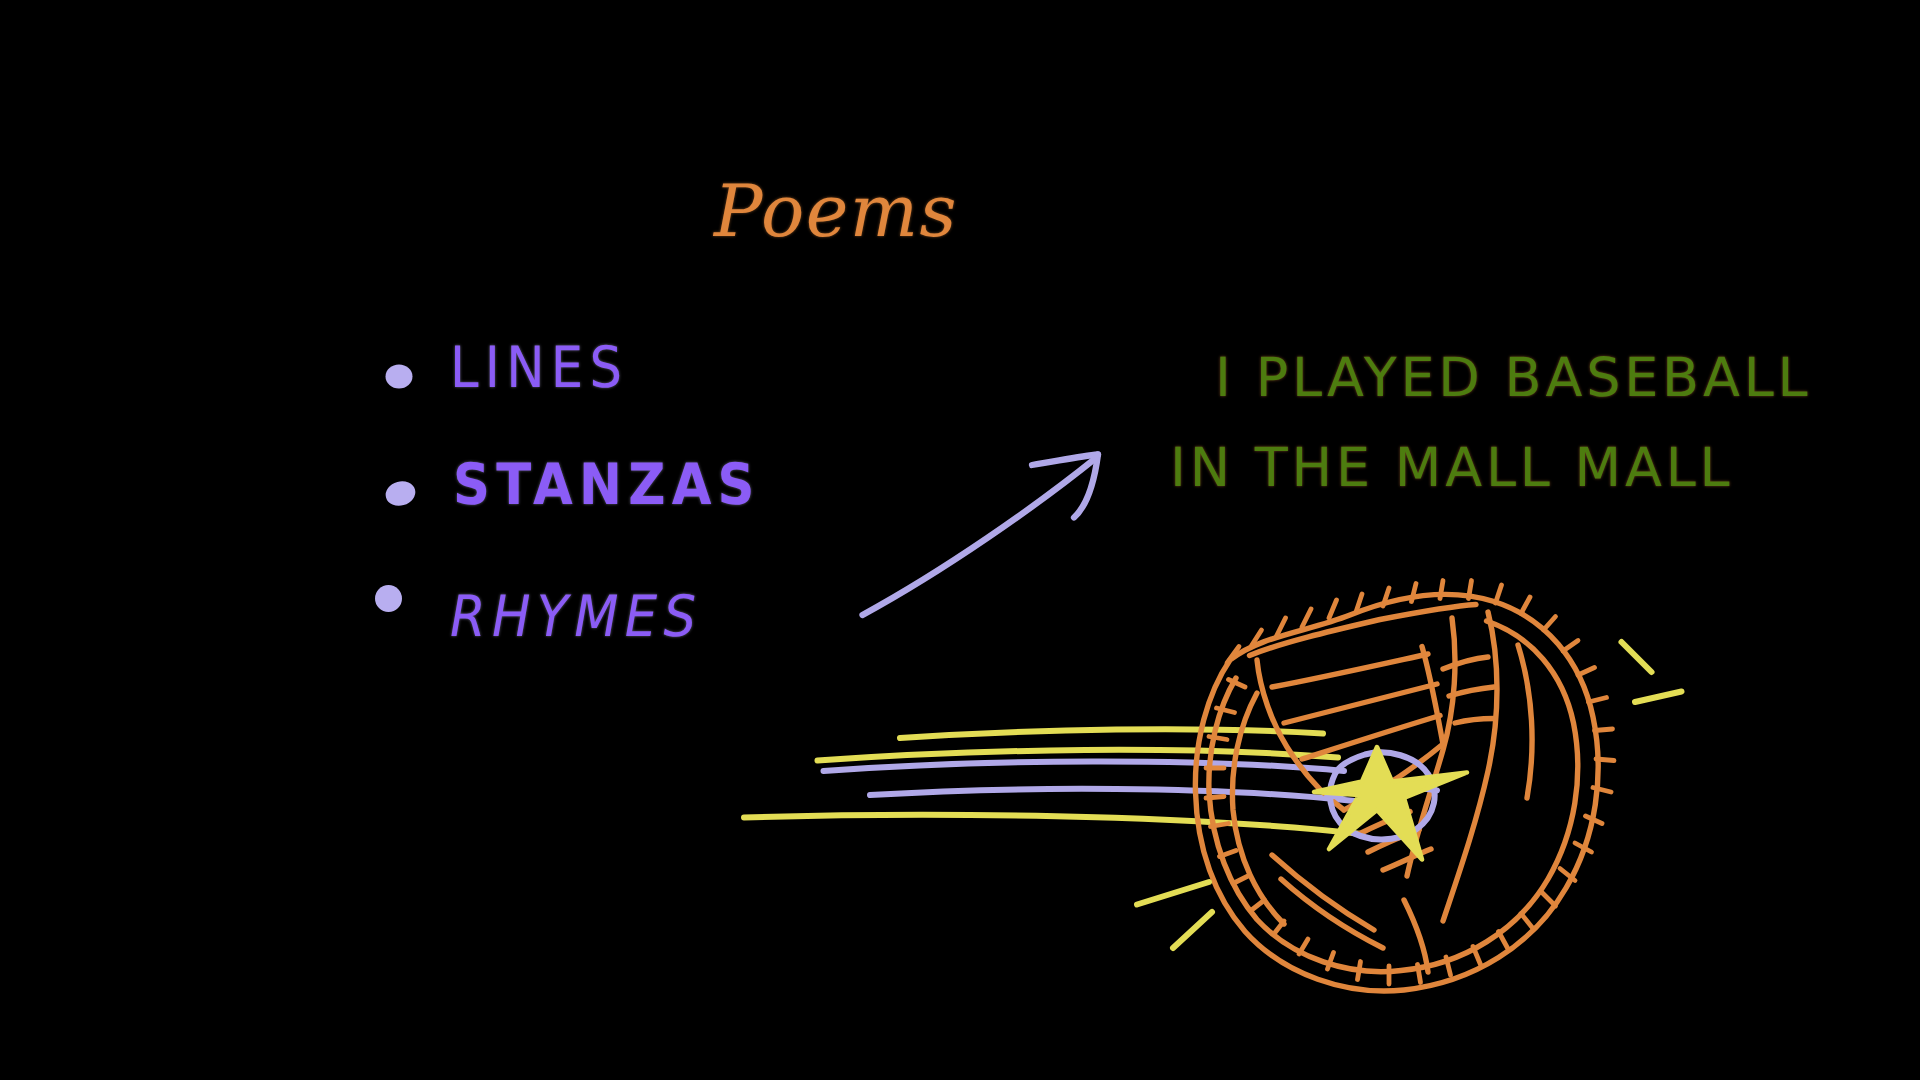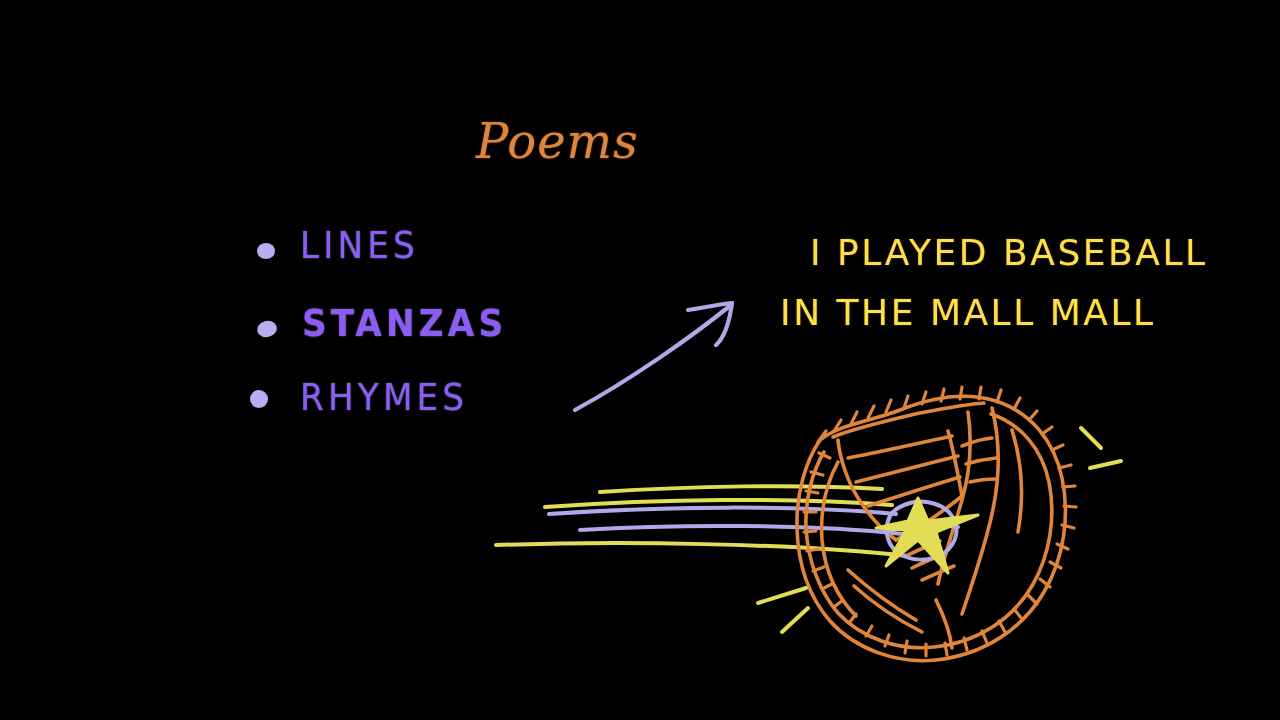--- a/index.html
+++ b/index.html
@@ -53,7 +53,7 @@
   #bullet-label-2 { left: 300px; top: 375px; }
   .poem-line {
     font-size: 36px;
-    color: #fde047;
+    color: #4d7c0f;
     letter-spacing: 0.07em;
     text-shadow: 0 0 2px rgba(224,134,60,0.5);
   }

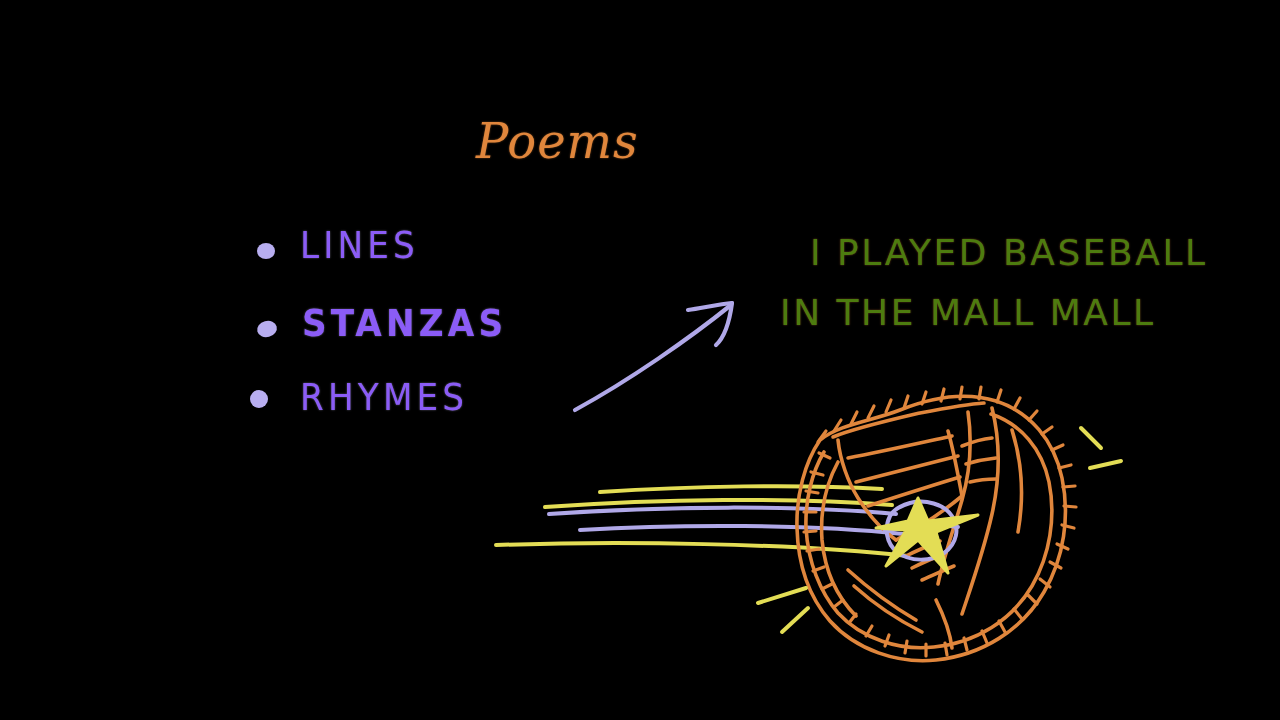--- a/index.html
+++ b/index.html
@@ -50,7 +50,7 @@
   }
   #bullet-label-0 { left: 300px; top: 223px; }
   #bullet-label-1 { left: 302px; top: 301px; font-weight: bold; }
-  #bullet-label-2 { left: 300px; top: 375px; }
+  #bullet-label-2 { left: 300px; top: 389px; font-style: italic; }
   .poem-line {
     font-size: 36px;
     color: #4d7c0f;

